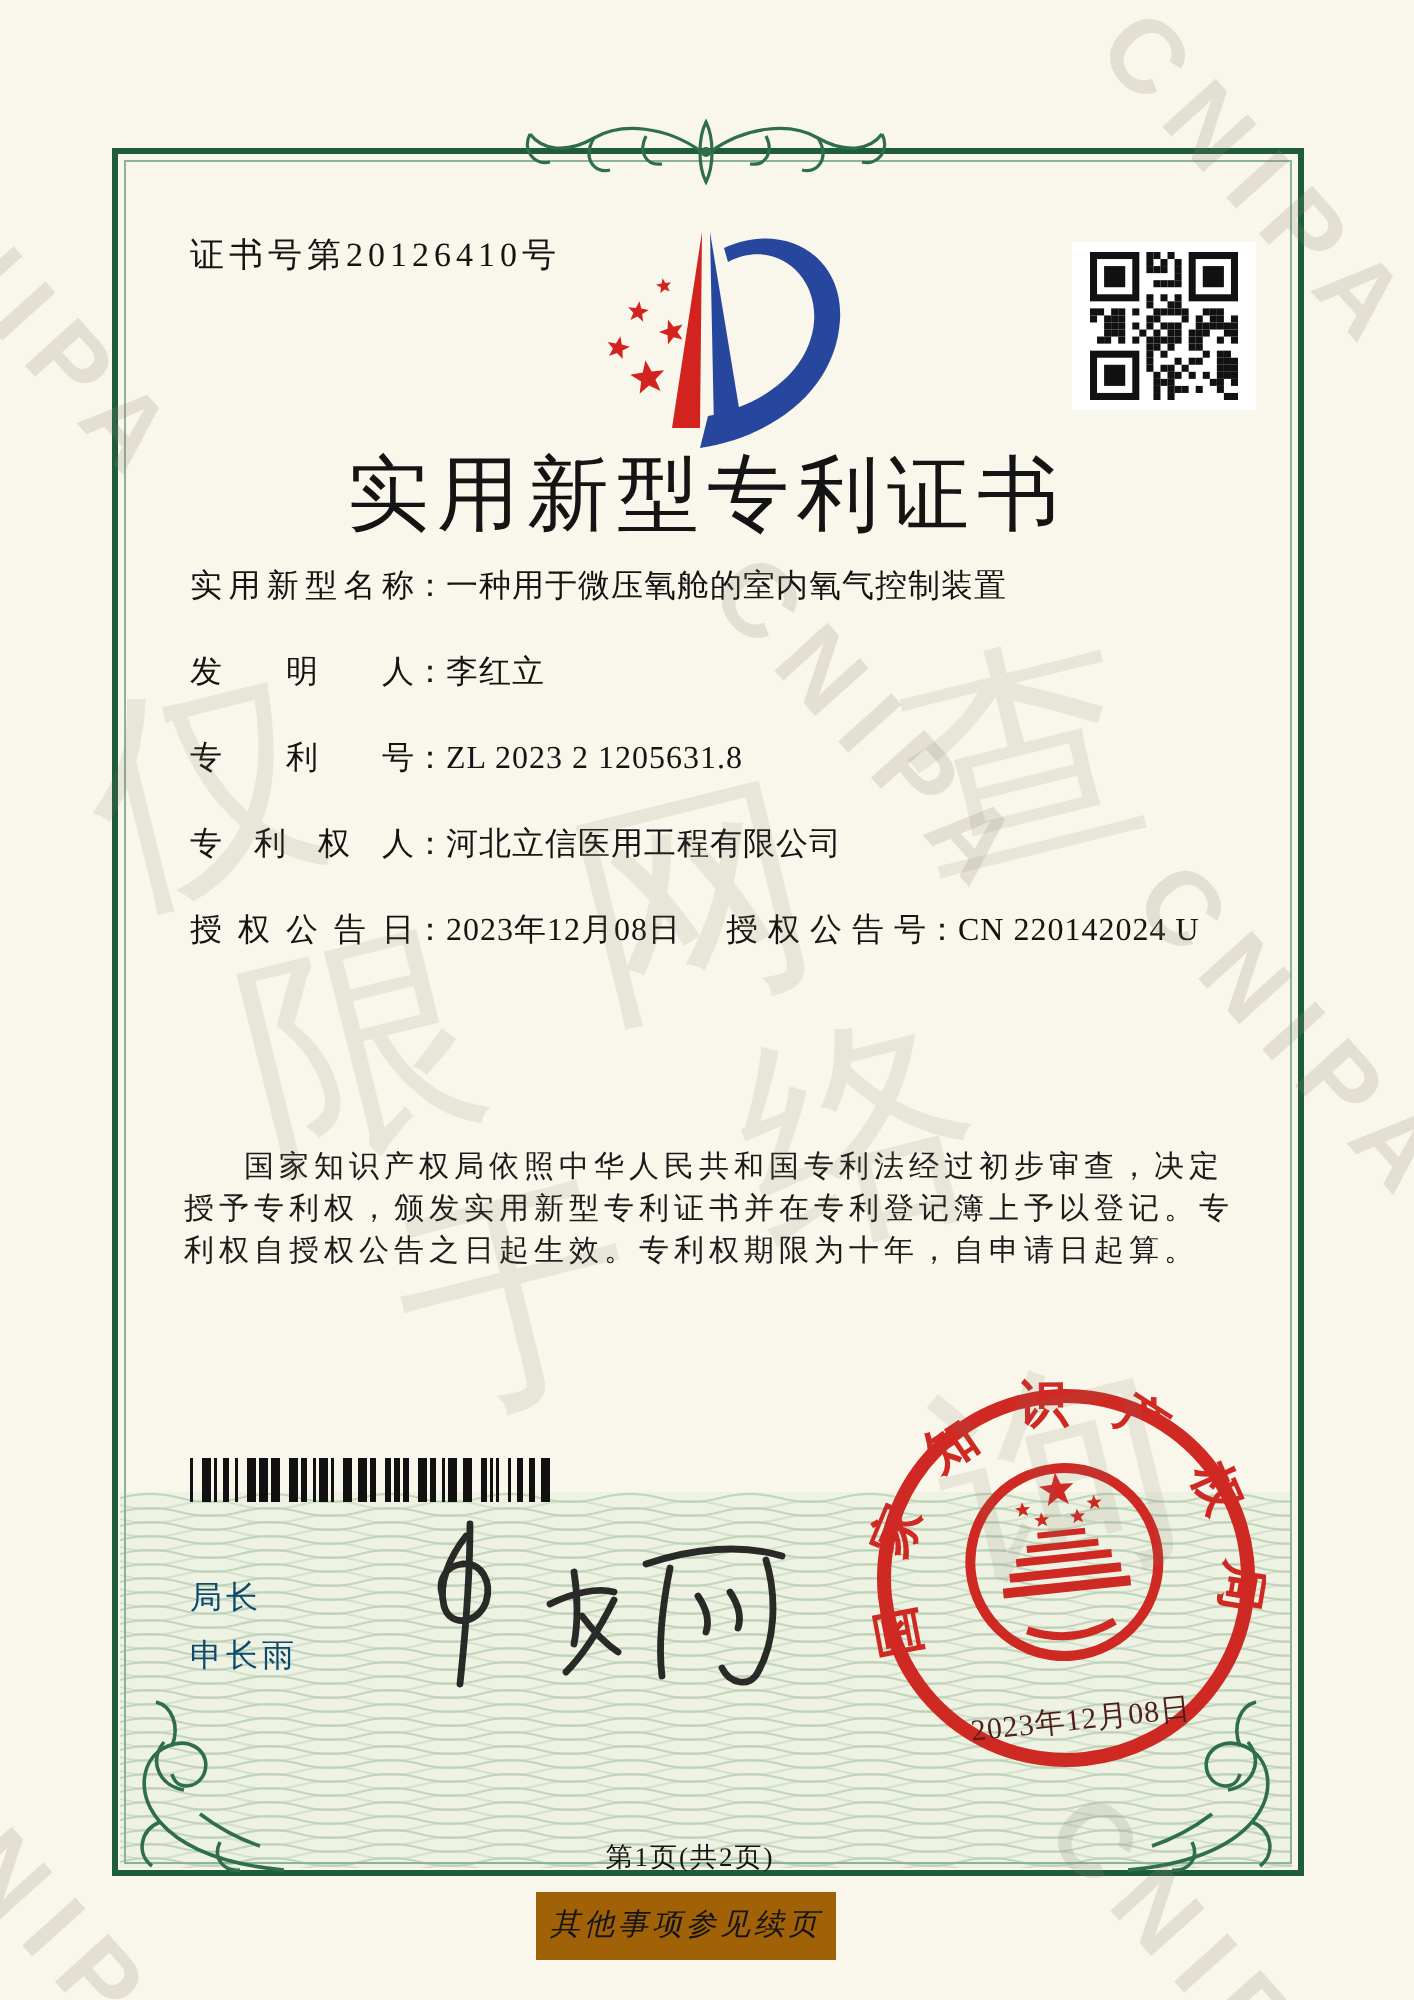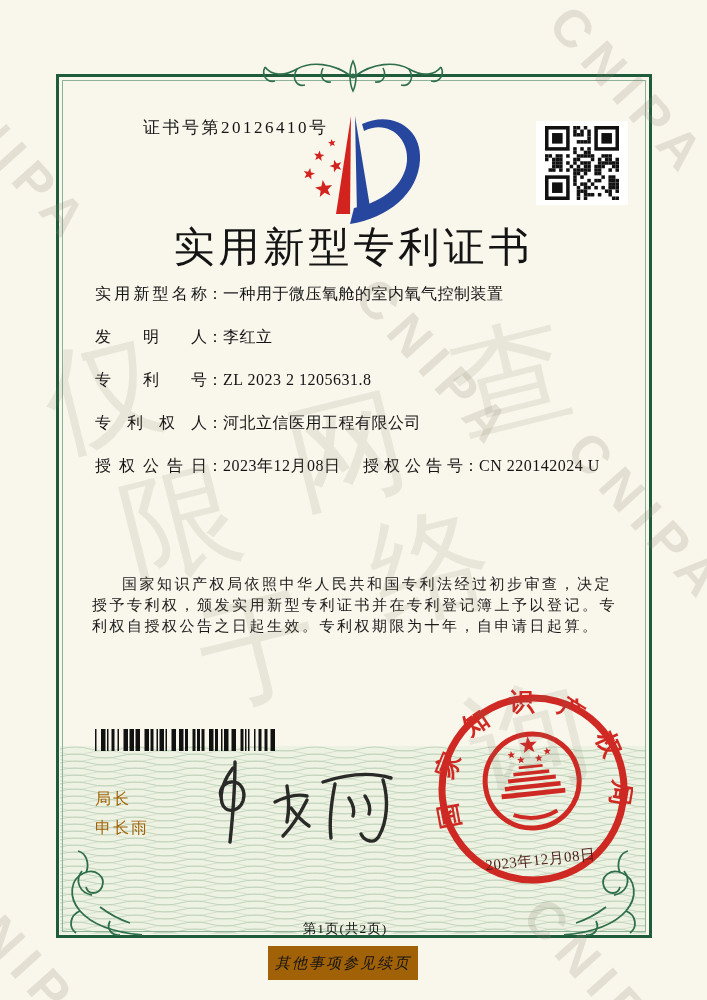--- a/index.html
+++ b/index.html
@@ -26,7 +26,7 @@
   .waveband svg{display:block;}
   
   .certno{
-    position:absolute;left:95px;top:116px;font-size:17px;letter-spacing:2.5px;z-index:3;margin-left:48px;
+    position:absolute;left:95px;top:116px;font-size:17px;letter-spacing:2.5px;z-index:3;
   }
   .logo{position:absolute;left:278px;top:110px;z-index:3;}
   .qrbox{

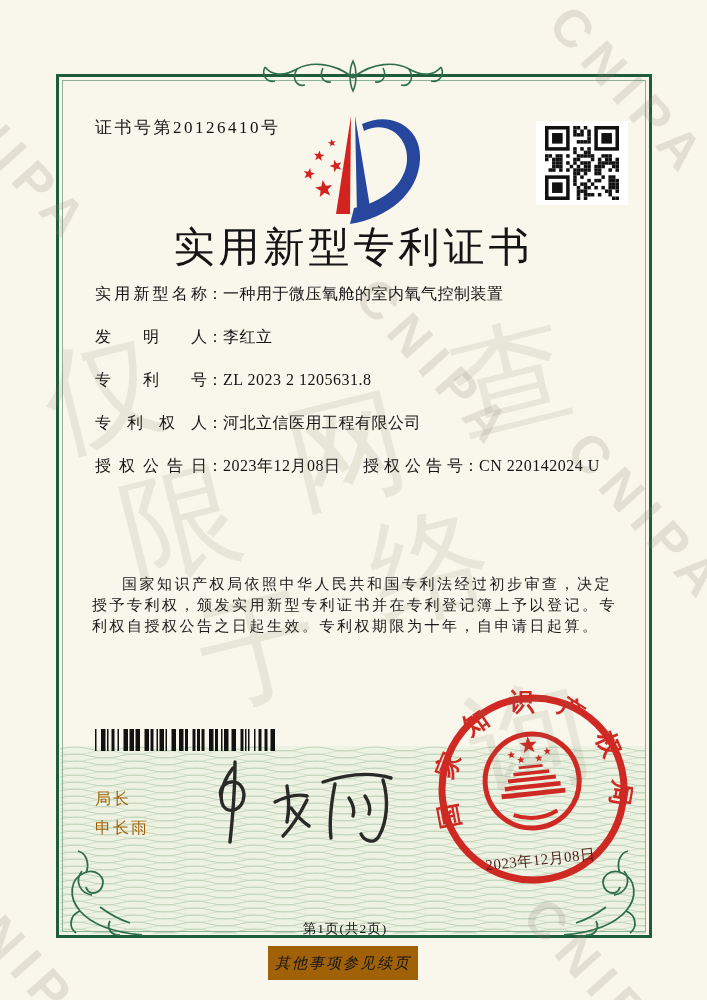--- a/index.html
+++ b/index.html
@@ -58,7 +58,7 @@
   .barcode{position:absolute;left:95px;top:729px;z-index:3;}
   .sig-label{
     position:absolute;left:95px;z-index:3;font-family:Liberation Mono, monospace;
-    font-size:16px;color:#a16207;font-weight:500;letter-spacing:2px;
+    font-size:16px;color:#0c4a6e;font-weight:500;letter-spacing:2px;
   }
   .sig-title{top:789px;}
   .sig-name{top:818px;}

